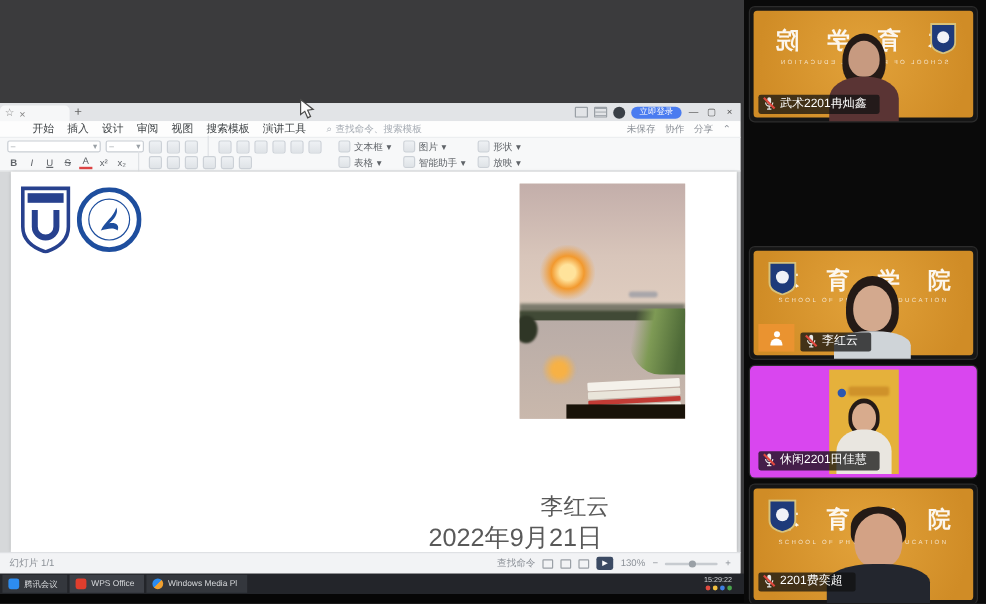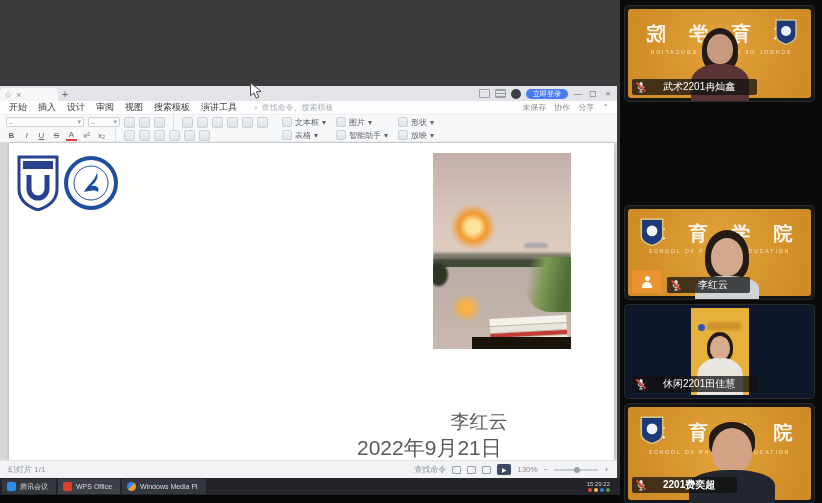--- a/index.html
+++ b/index.html
@@ -112,7 +112,7 @@
   .p-hair { position:absolute; left:50%; transform:translateX(-50%); background:#241a16; border-radius:50% 50% 40% 40%; }
   .p-body { position:absolute; left:50%; transform:translateX(-50%); border-radius:45% 45% 0 0; }
 
-  .namebar { position:absolute; left:7px; bottom:6px; background:rgba(18,18,18,.75); color:#fff; font-size:10px; line-height:14px; padding:1px 22px 1px 3px; border-radius:2px; display:flex; align-items:center; gap:16px; white-space:nowrap; z-index:5; }
+  .namebar { position:absolute; left:7px; bottom:6px; background:rgba(18,18,18,.75); color:#fff; font-size:10px; line-height:14px; padding:1px 11px 1px 3px; border-radius:2px; display:flex; gap:3px; white-space:nowrap; z-index:5; }
   .person-badge { position:absolute; left:7px; bottom:6px; width:30px; height:23px; background:#ea9330; display:flex; align-items:center; justify-content:center; z-index:5; }
   .pb-icon { position:relative; width:12px; height:12px; }
   .pb-icon::before { content:""; position:absolute; left:3.5px; top:0; width:5px; height:5px; border-radius:50%; background:#fff; }

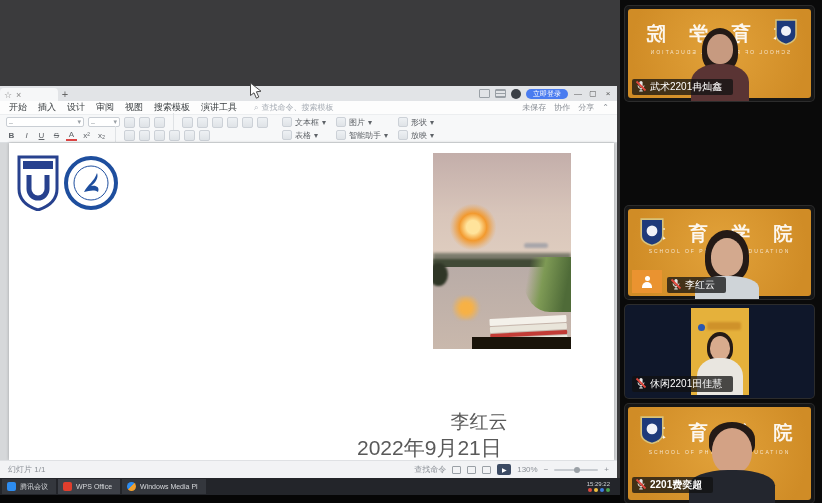--- a/index.html
+++ b/index.html
@@ -25,7 +25,7 @@
   .winbtn { font-size:8px; color:#555; width:10px; text-align:center; }
 
   
-  .menubar { position:absolute; left:0; top:15px; width:100%; height:14px; background:#fdfdfd; display:flex; align-items:center; gap:11px; padding-left:9px; border-bottom:1px solid #eceef0; }
+  .menubar { position:absolute; left:0; top:15px; width:100%; height:14px; background:#fdfdfd; display:flex; align-items:center; gap:11px; padding-left:27px; border-bottom:1px solid #eceef0; }
   .menu-item { font-size:9px; color:#3c4043; white-space:nowrap; }
   .menu-search { display:flex; align-items:center; gap:3px; font-size:8px; color:#a5abb3; margin-left:6px; }
   .quick-actions { margin-left:auto; display:flex; align-items:center; gap:8px; padding-right:8px; font-size:8px; color:#8b9097; }

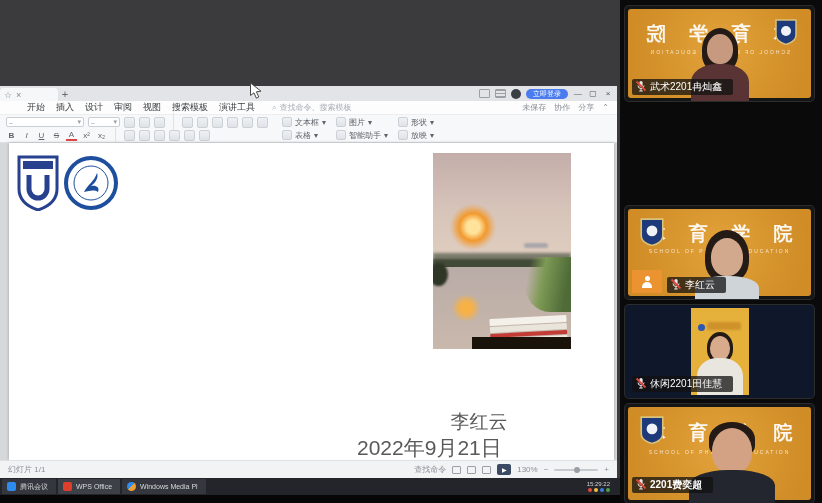--- a/index.html
+++ b/index.html
@@ -391,7 +391,7 @@
       </div>
     </div>
 
-    <div class="tile t4" style="background:#0f172a;">
+    <div class="tile t4" style="background:#d946ef;">
       <div class="v-strip">
         <span class="v-logo"></span>
         <span class="v-blur-text"></span>

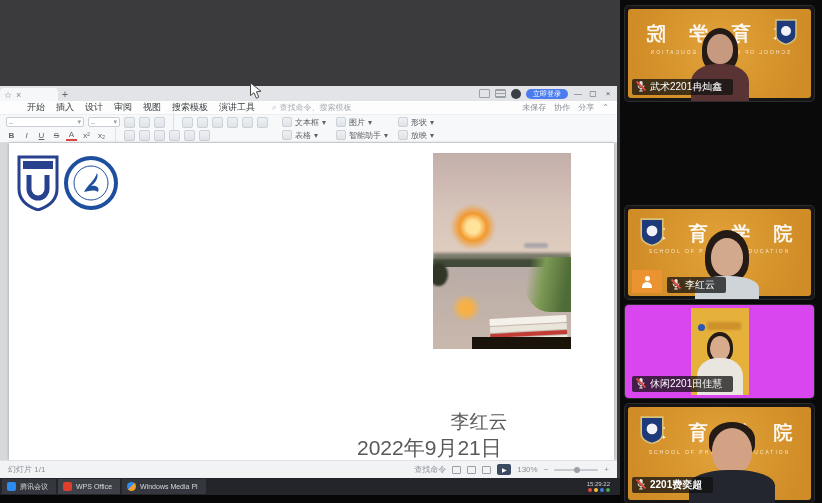--- a/index.html
+++ b/index.html
@@ -423,7 +423,7 @@
         <span class="p-head" style="top:24px;width:40px;height:46px;background:#d3a285;"></span>
         <span class="p-body" style="top:66px;width:86px;height:34px;background:#23262e;"></span>
       </div>
-      <div class="namebar" style="bottom:10px;font-weight:bold;">
+      <div class="namebar" style="bottom:10px;">
         <svg width="12" height="12" viewBox="0 0 12 12">
           <rect x="4.4" y="1" width="3.2" height="6" rx="1.6" fill="#e8e8e8"></rect>
           <path d="M3 5.5 a3 3 0 0 0 6 0 M6 8.5 V11 M4.2 11 h3.6" stroke="#e8e8e8" stroke-width="1" fill="none"></path>

